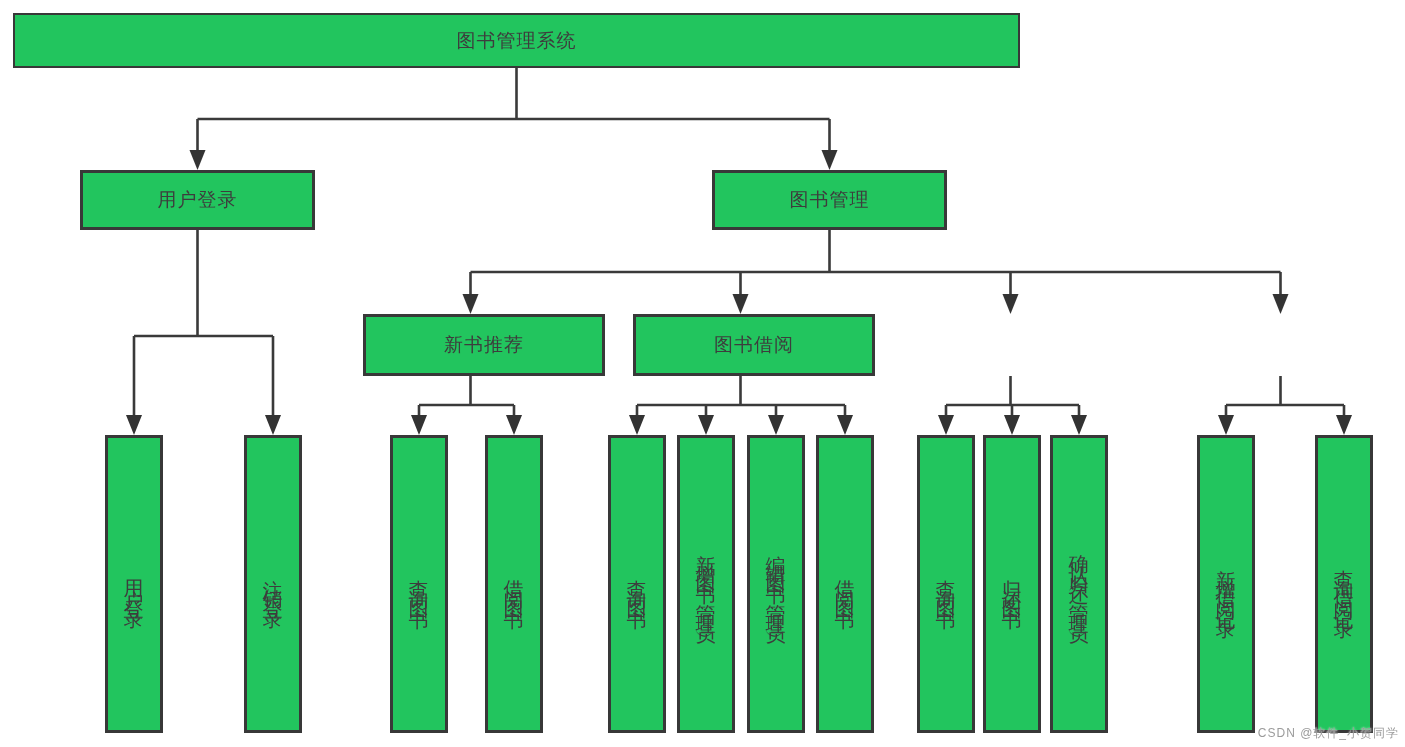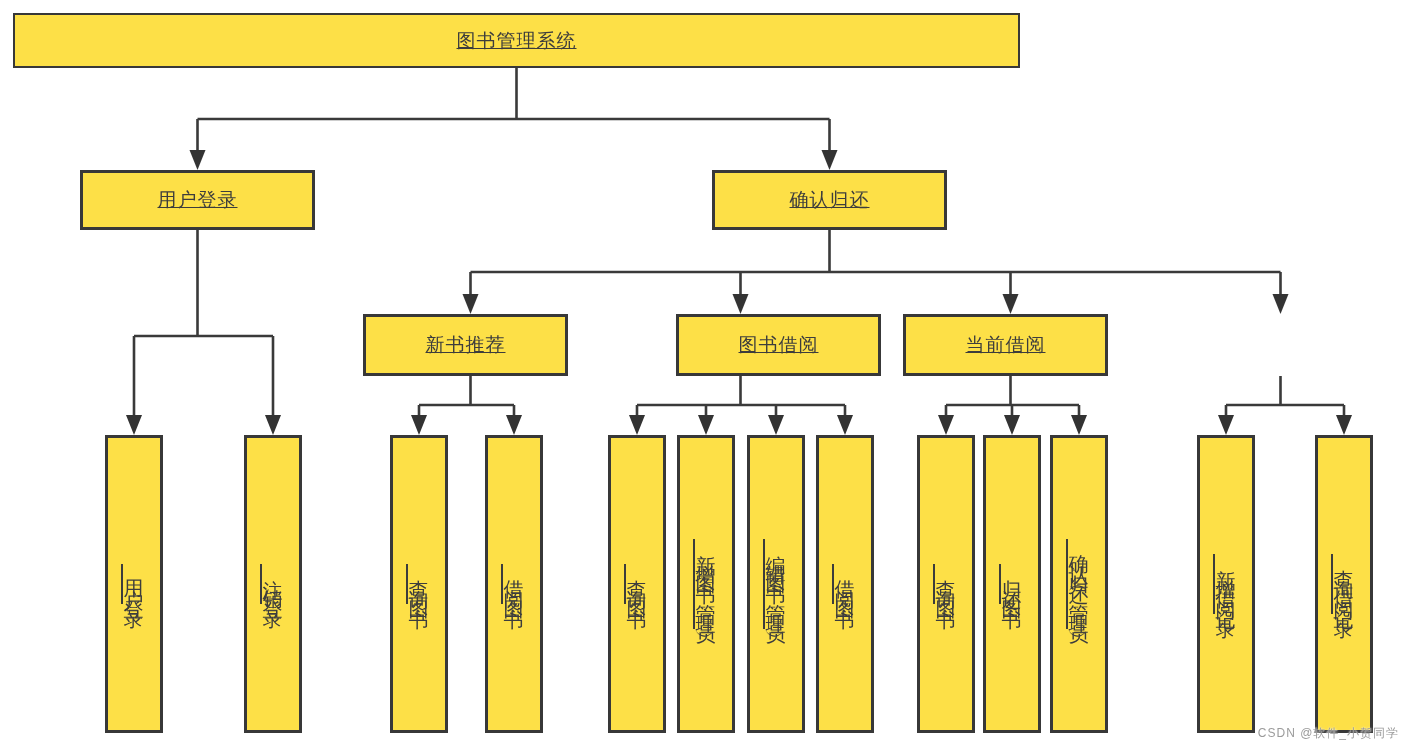--- a/index.html
+++ b/index.html
@@ -21,13 +21,12 @@
   }
   .box {
     position: absolute;
-    background: #fde047;
+    background: #22c55e;
     border: 3px solid #383838;
     display: flex;
     align-items: center;
     justify-content: center;
     text-align: center;
-    text-decoration: underline;
   }
   .hlabel {
     font-size: 19px;

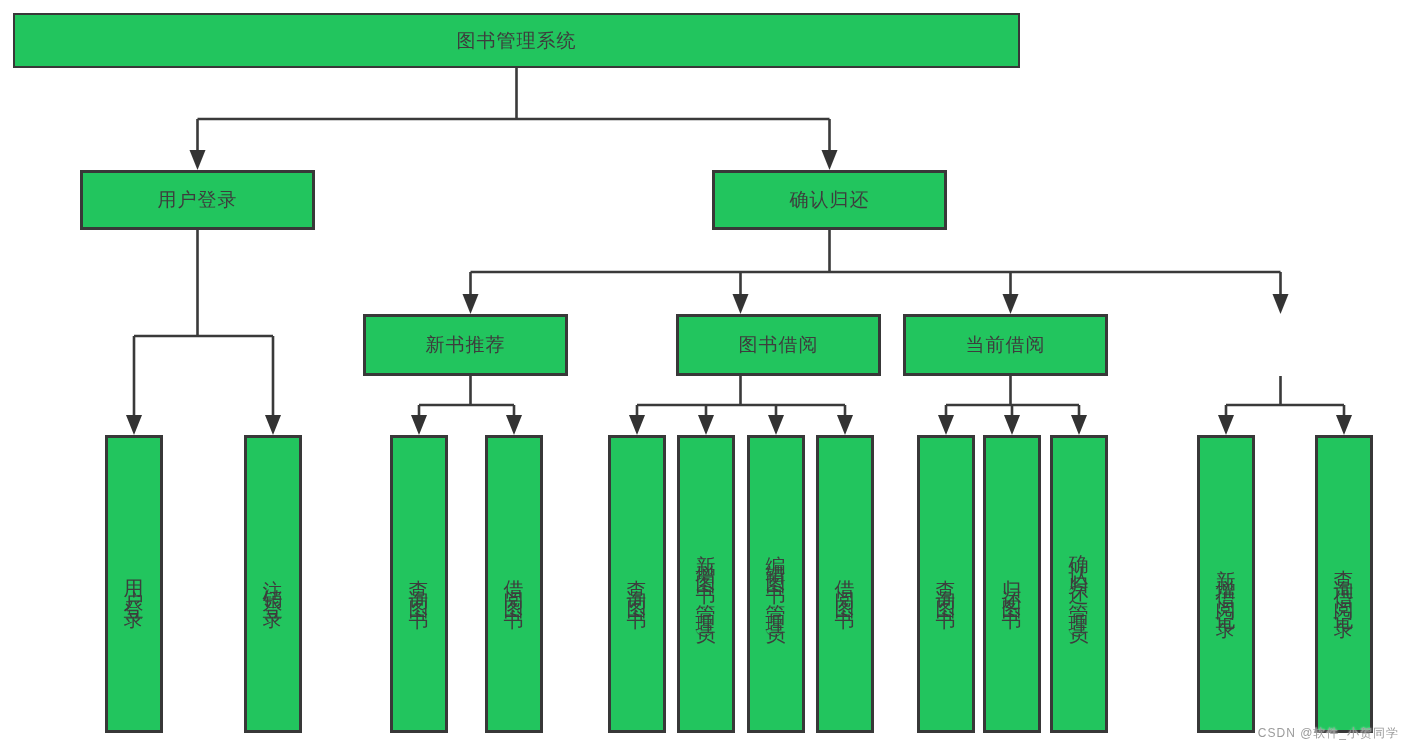--- a/index.html
+++ b/index.html
@@ -124,7 +124,7 @@
     <span class="hlabel">用户登录</span>
   </div>
   <div class="box l2-box l2-book">
-    <span class="hlabel">确认归还</span>
+    <span class="hlabel">图书管理</span>
   </div>
 
   <div class="box l3-box l3-a">

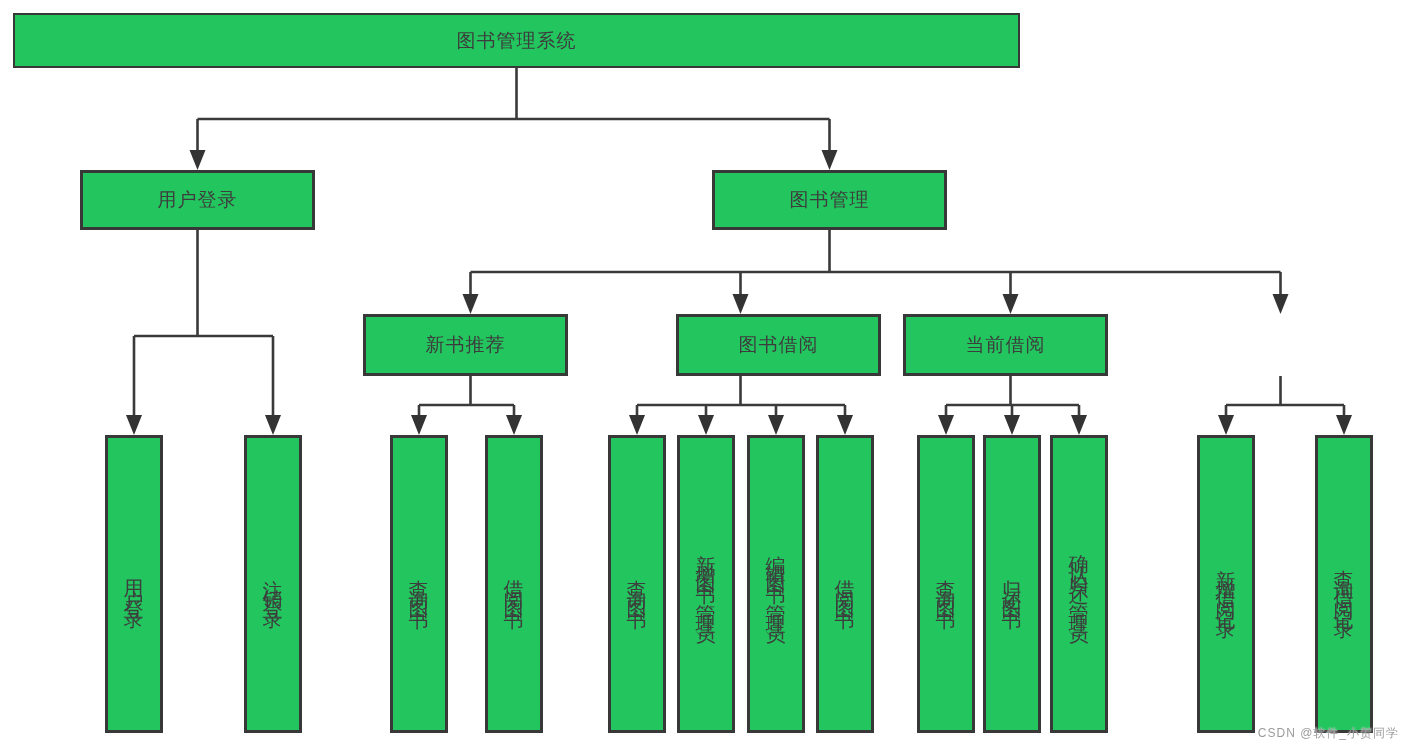--- a/index.html
+++ b/index.html
@@ -38,7 +38,7 @@
   .l2-box  { top: 170px; width: 235px; height: 60px; }
   .l2-user { left: 80px; }
   .l2-book { left: 712px; }
-  .l3-box  { top: 314px; width: 205px; height: 62px; }
+  .l3-box  { top: 314px; width: 242px; height: 62px; }
   .l3-a { left: 363px; }
   .l3-b { left: 633px; margin-left: 43px; }
   .l3-c { left: 903px; }

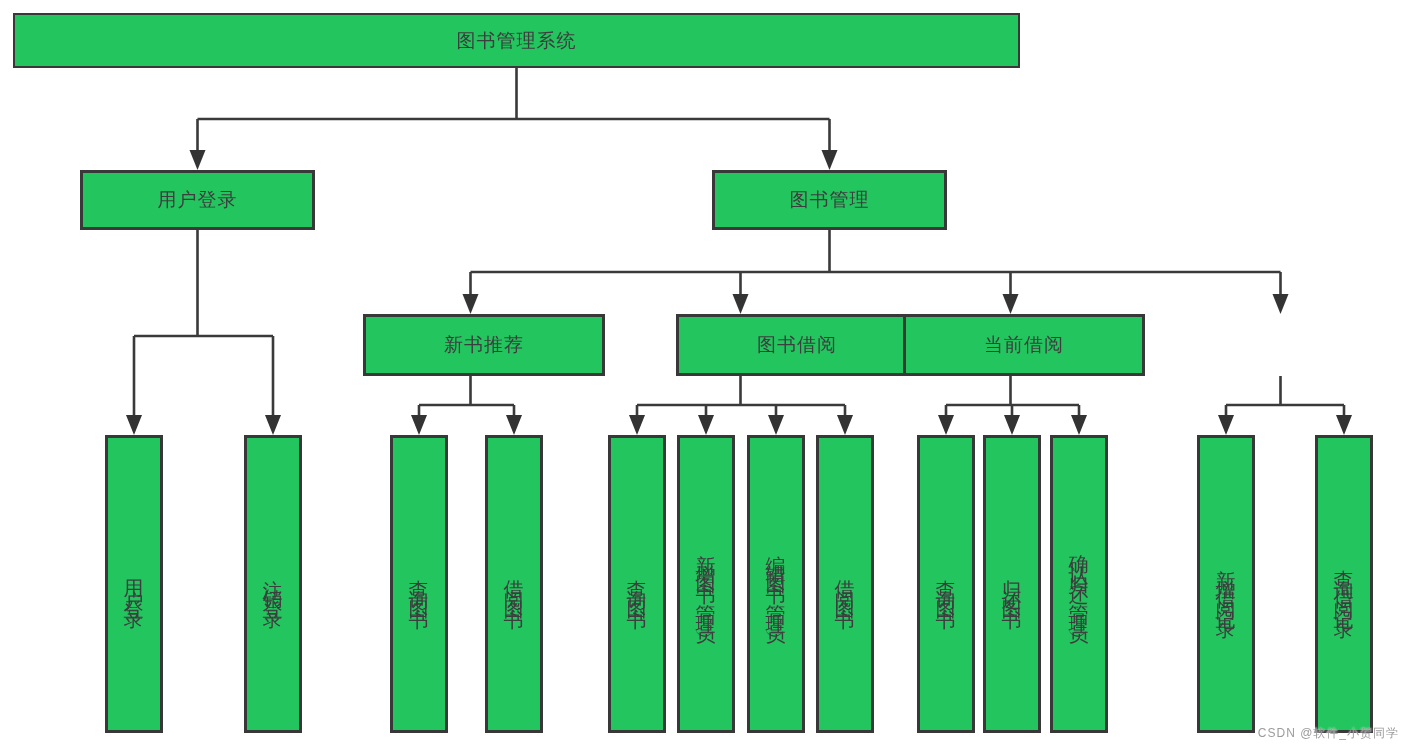--- a/index.html
+++ b/index.html
@@ -40,7 +40,7 @@
   .l2-book { left: 712px; }
   .l3-box  { top: 314px; width: 242px; height: 62px; }
   .l3-a { left: 363px; }
-  .l3-b { left: 633px; margin-left: 43px; }
+  .l3-b { left: 633px; }
   .l3-c { left: 903px; }
   .l3-d { left: 1173px; }
   .leaf {

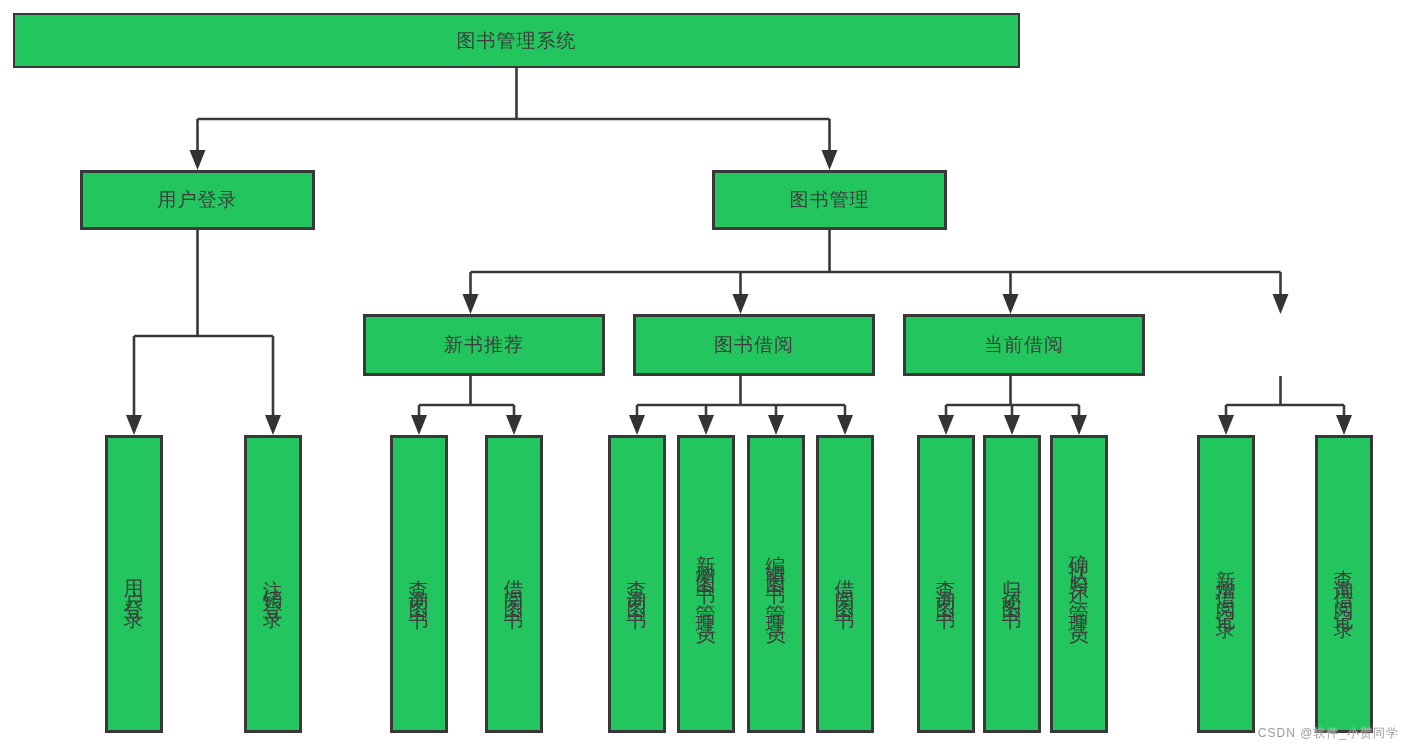--- a/index.html
+++ b/index.html
@@ -133,9 +133,6 @@
   <div class="box l3-box l3-b">
     <span class="hlabel">图书借阅</span>
   </div>
-  <div class="box l3-box l3-c">
-    <span class="hlabel">当前借阅</span>
-  </div>
 
   <div class="box leaf g1-a">
     <span class="vlabel">用户登录</span>

